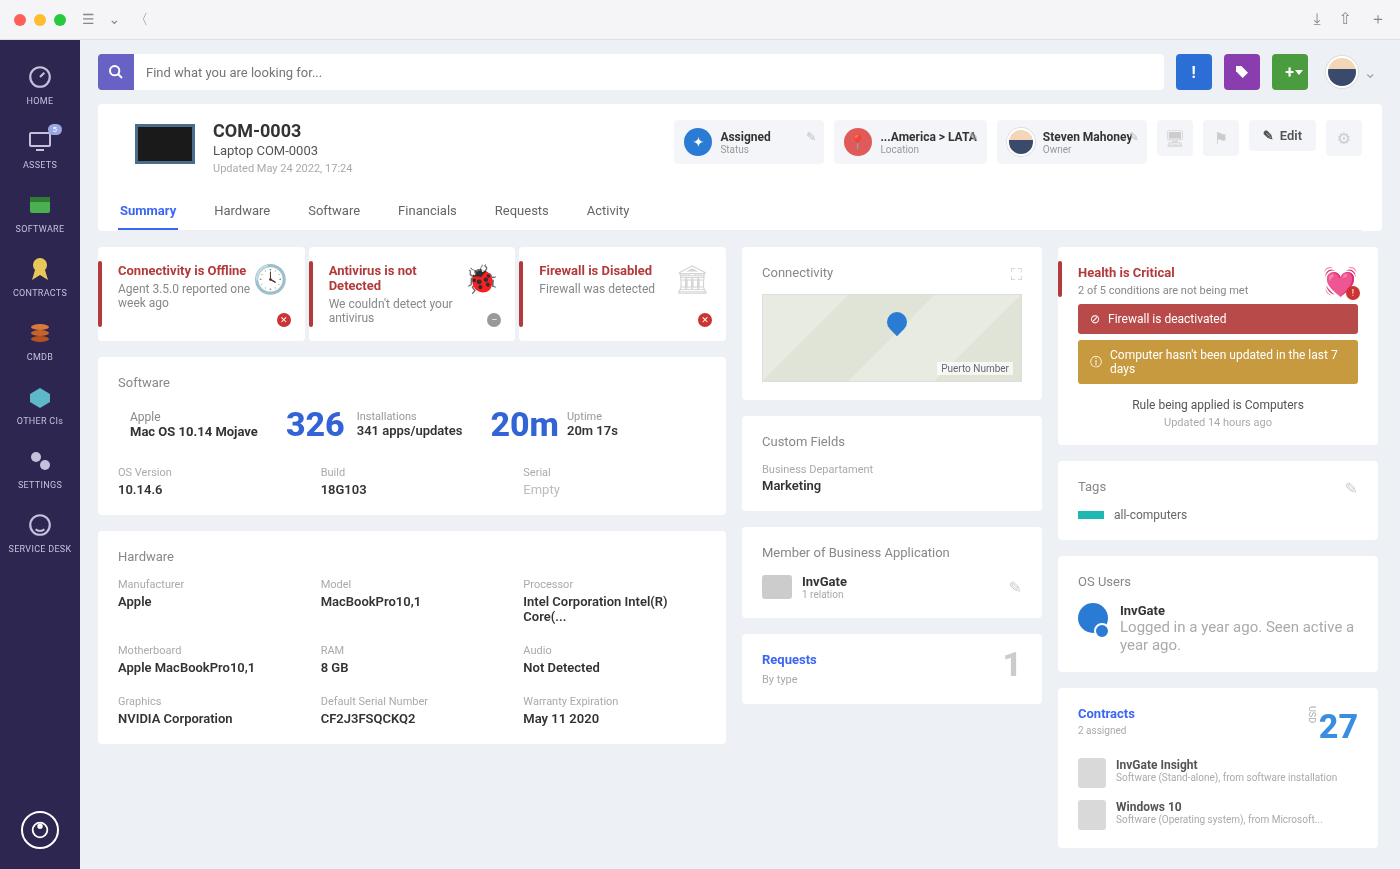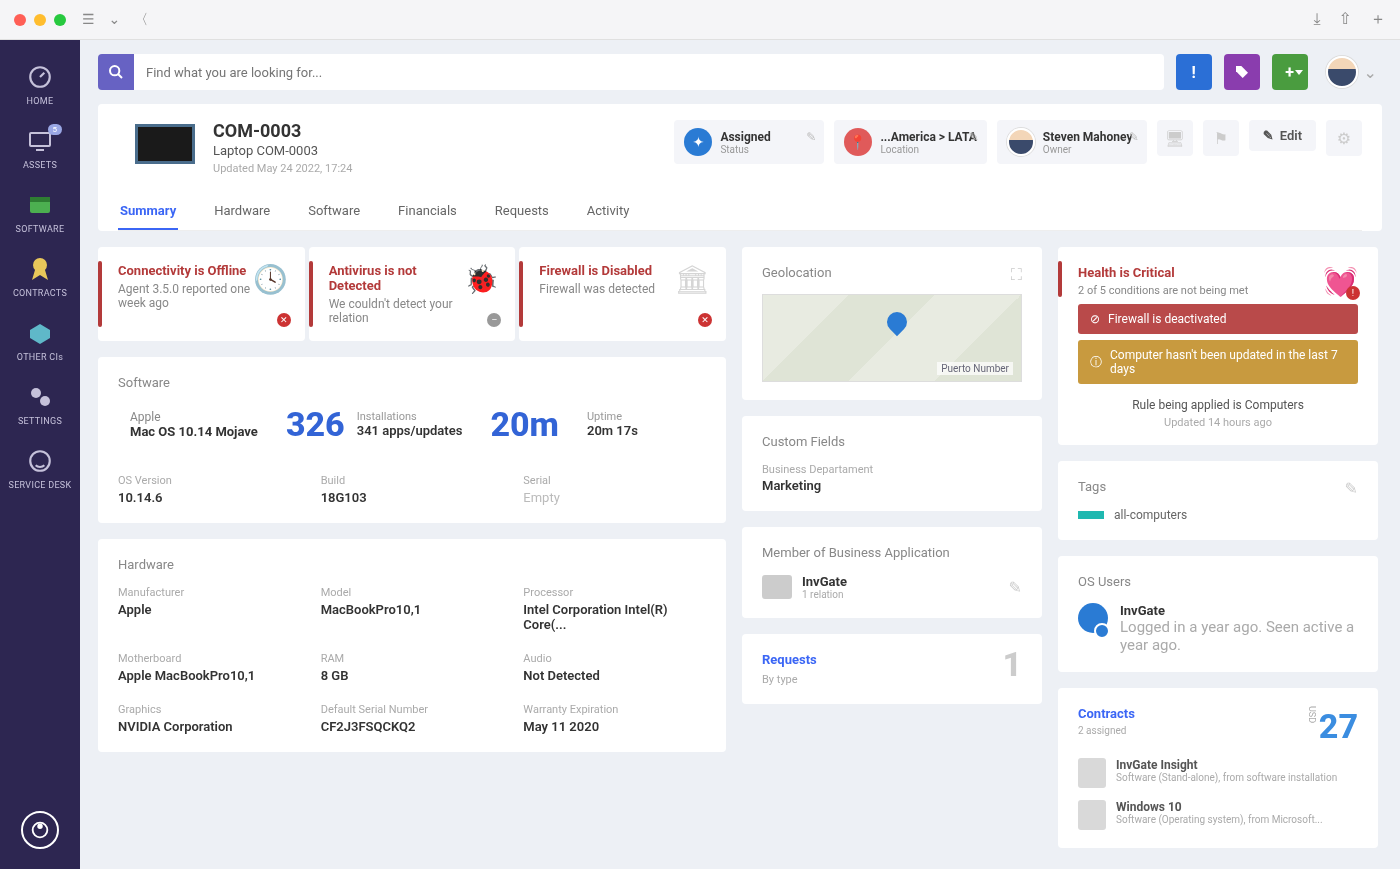--- a/index.html
+++ b/index.html
@@ -414,7 +414,7 @@
       <div class="col">
         <div class="card">
           <span class="expand-ico">⛶</span>
-          <div class="card-h">Geolocation</div>
+          <div class="card-h">Connectivity</div>
           <div class="map">
             <div class="map-pin"></div>
             <div class="map-label">Puerto Number</div>

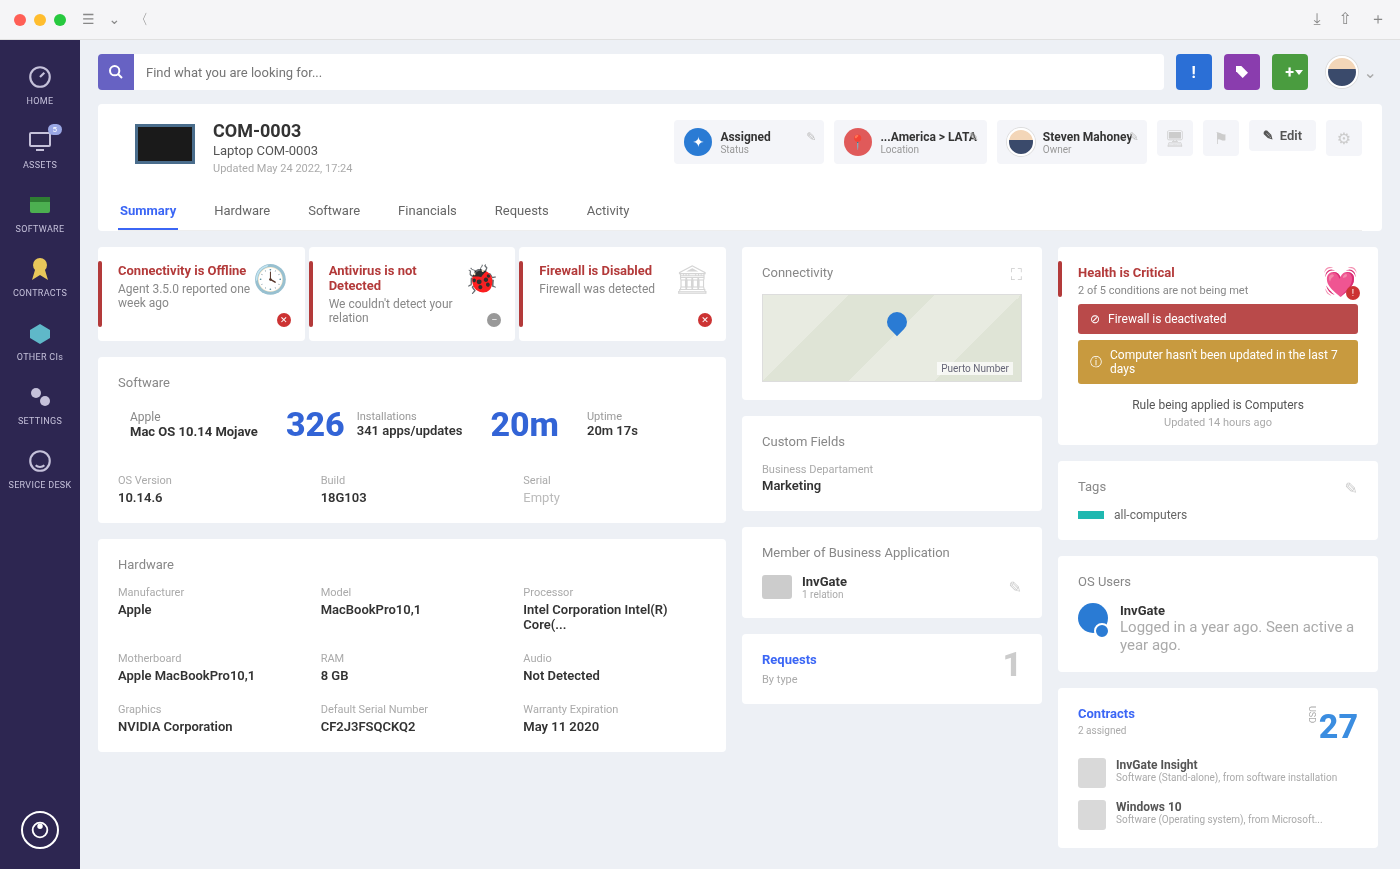--- a/index.html
+++ b/index.html
@@ -314,7 +314,7 @@
           <div class="alert">
             <div>
               <div class="t">Antivirus is not Detected</div>
-              <div class="s">We couldn't detect your relation</div>
+              <div class="s">We couldn't detect your antivirus</div>
             </div>
             <div class="alert-ico">🐞<span class="dot" style="background:#999">–</span></div>
           </div>

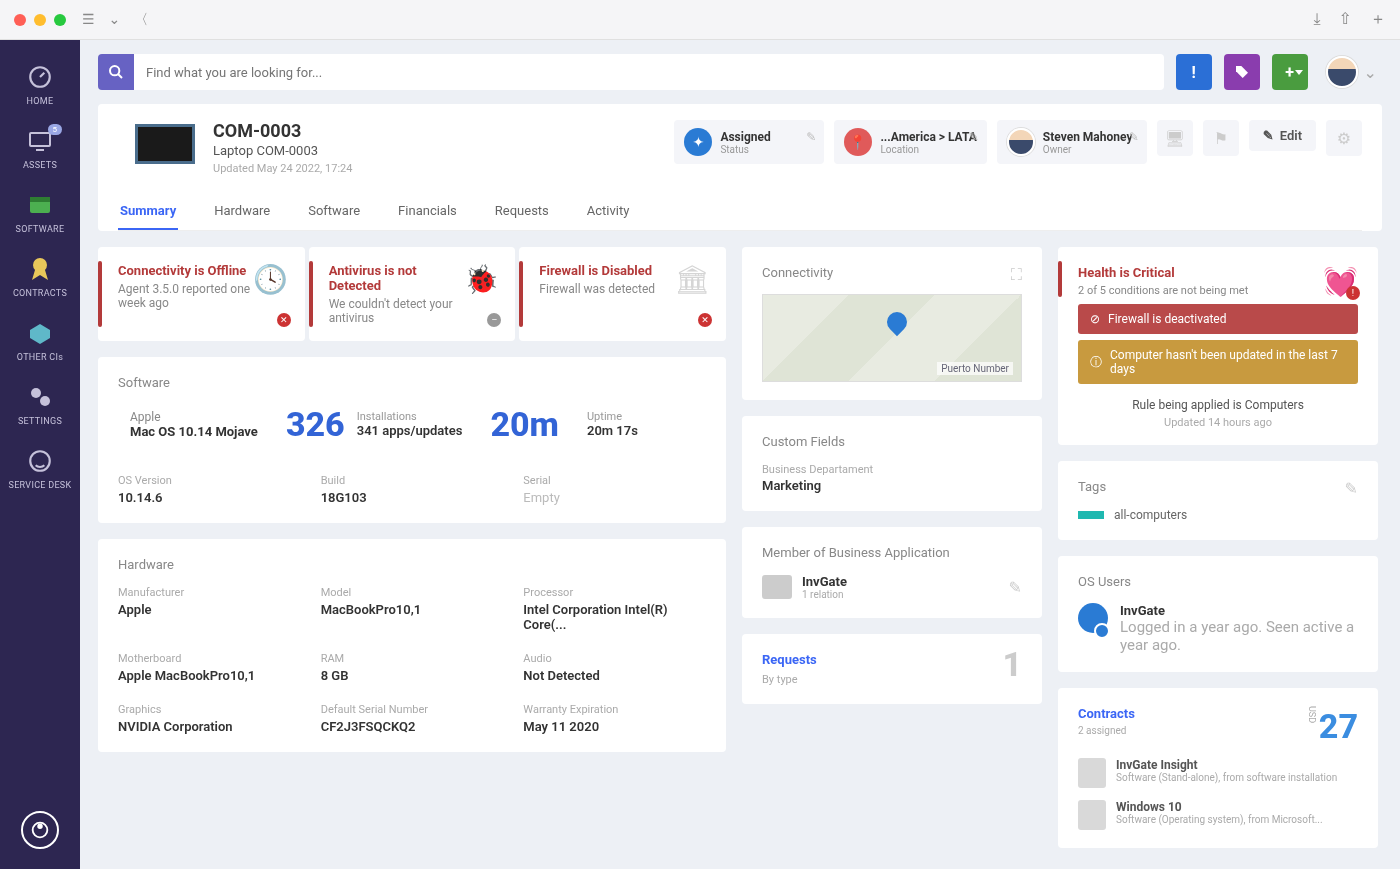--- a/index.html
+++ b/index.html
@@ -191,6 +191,16 @@
     </div>
     <div class="side-item">
       <div class="ico">
+          <svg width="24" height="24" viewBox="0 0 24 24">
+            <ellipse cx="12" cy="6" rx="9" ry="3" fill="#d97a3a"></ellipse>
+            <ellipse cx="12" cy="12" rx="9" ry="3" fill="#c7632a"></ellipse>
+            <ellipse cx="12" cy="18" rx="9" ry="3" fill="#b5521f"></ellipse>
+          </svg>
+        </div>
+      <div class="lbl">CMDB</div>
+    </div>
+    <div class="side-item">
+      <div class="ico">
           <svg width="24" height="22" viewBox="0 0 24 22">
             <path d="M2 8l10-6 10 6v8l-10 6-10-6z" fill="#5fb8c9"></path>
           </svg>

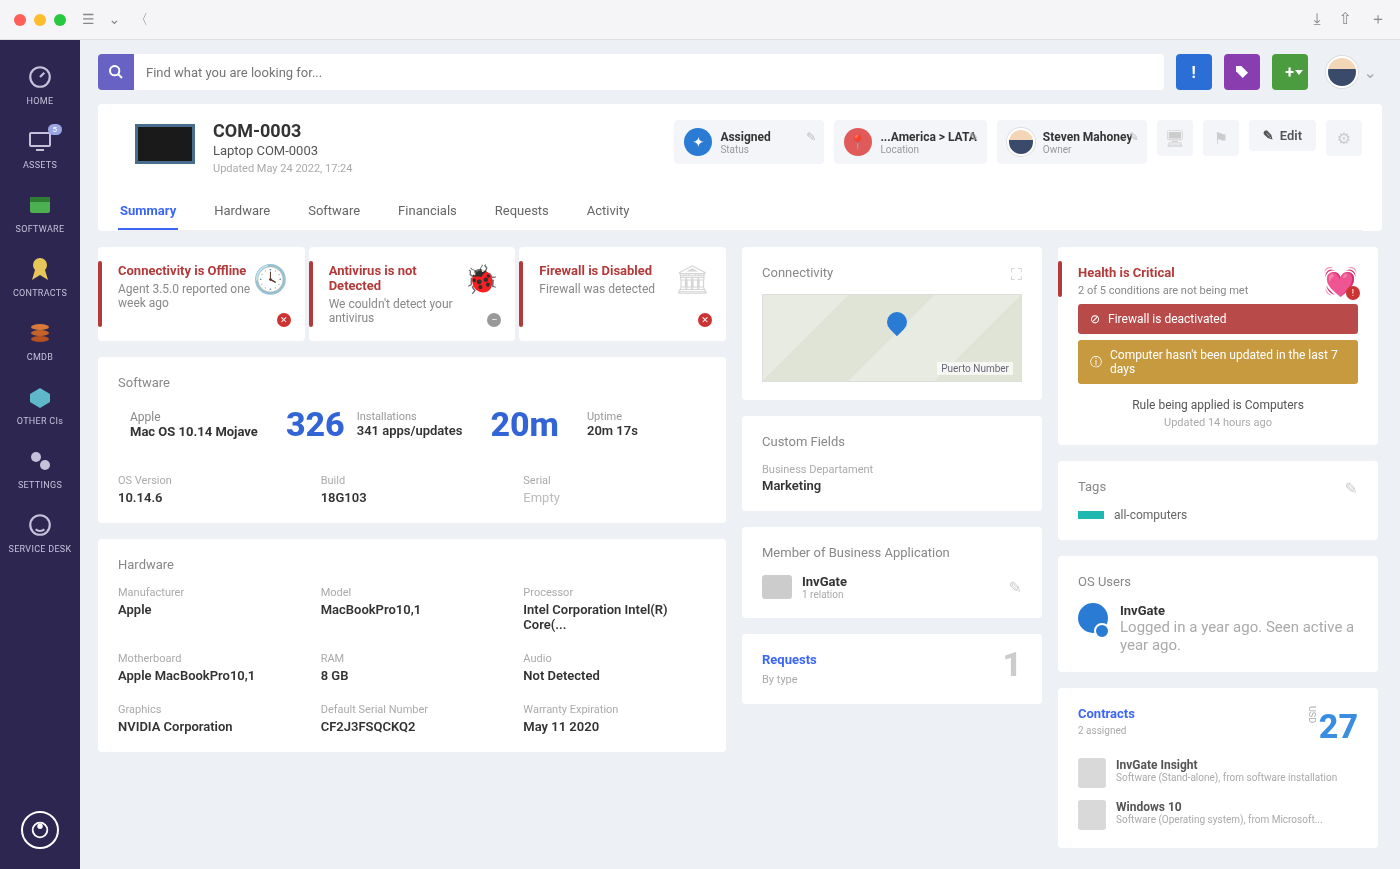--- a/index.html
+++ b/index.html
@@ -354,7 +354,7 @@
                 <div class="v">341 apps/updates</div>
               </div>
             </div>
-            <div style="display:flex;gap:28px;align-items:center;">
+            <div style="display:flex;gap:8px;align-items:center;">
               <div class="big-num">20m</div>
               <div class="stat">
                 <div class="l">Uptime</div>

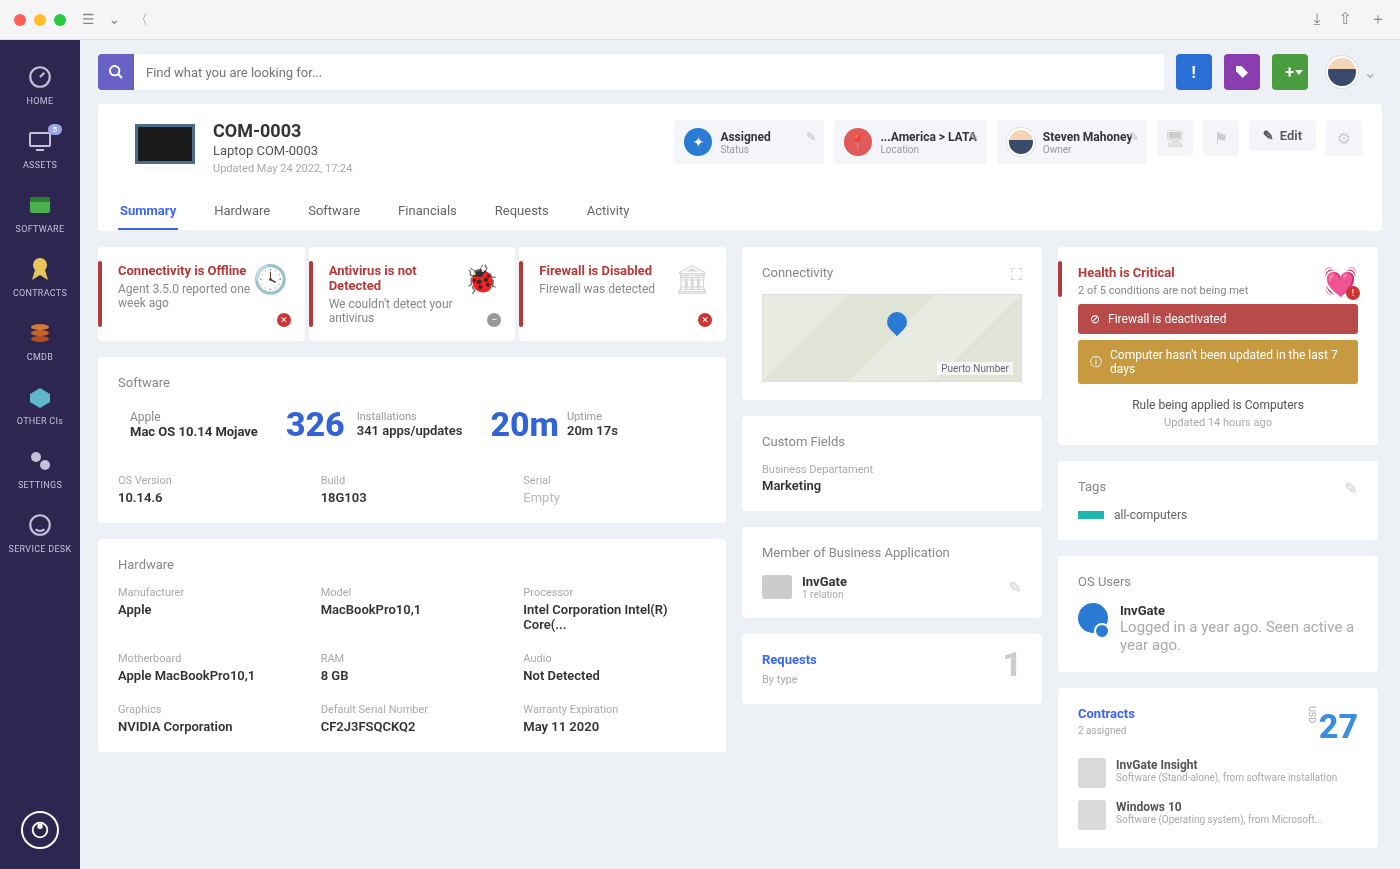--- a/index.html
+++ b/index.html
@@ -74,7 +74,7 @@
 .big-num { font-size:34px; font-weight:800; color:#3364d6; }
 .stat .l { font-size:11px; color:#999; }
 .stat .v { font-size:13px; color:#333; font-weight:600; }
-.sw-grid { display:grid; grid-template-columns:repeat(3,1fr); gap:10px 20px; margin-top:30px; }
+.sw-grid { display:grid; grid-template-columns:repeat(3,1fr); gap:10px 20px; margin-top:22px; }
 .kv .k { font-size:11px; color:#aaa; }
 .kv .v { font-size:13px; color:#333; font-weight:600; margin-top:3px; }
 .kv .v.empty { color:#bbb; font-weight:400; }

